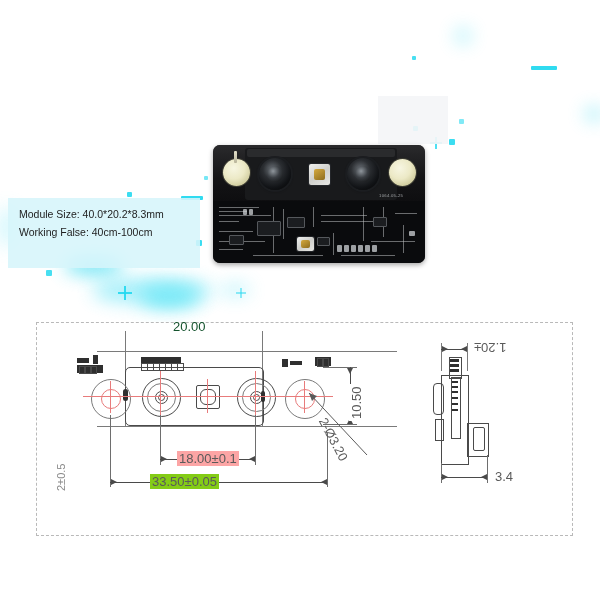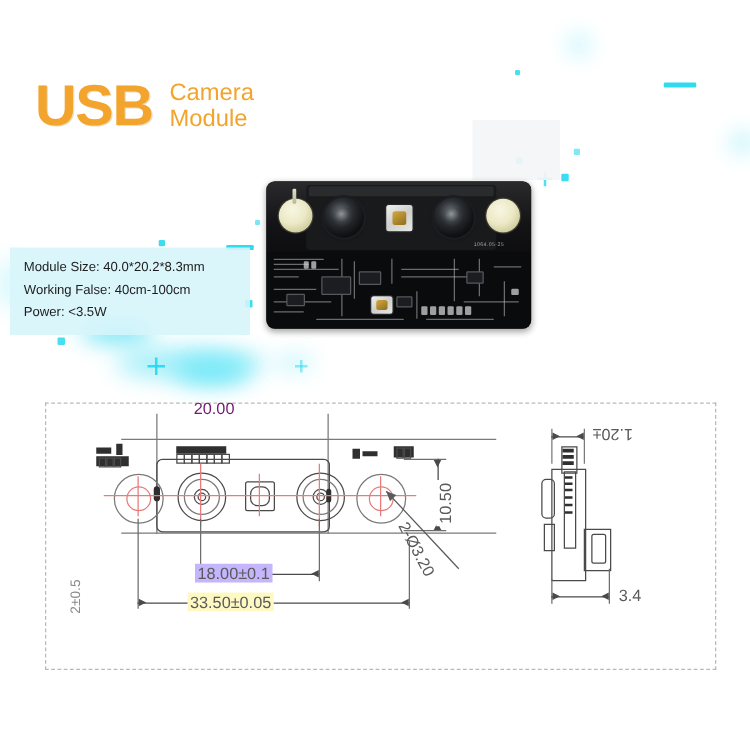--- a/index.html
+++ b/index.html
@@ -167,13 +167,6 @@
     <div class="glow-blob" style="position:absolute;left:0px;top:206px;width:14px;height:42px;background:#5fe4f6;opacity:.35;"></div>
   </div>
 
-  <div id="title-block">
-    <div id="usb-word">USB</div>
-    <div id="camera-module">
-      <span>Camera</span>
-      <span>Module</span>
-    </div>
-  </div>
 
   <div class="ghostbox" style="left:378px;top:96px;width:70px;height:48px;"></div>
 

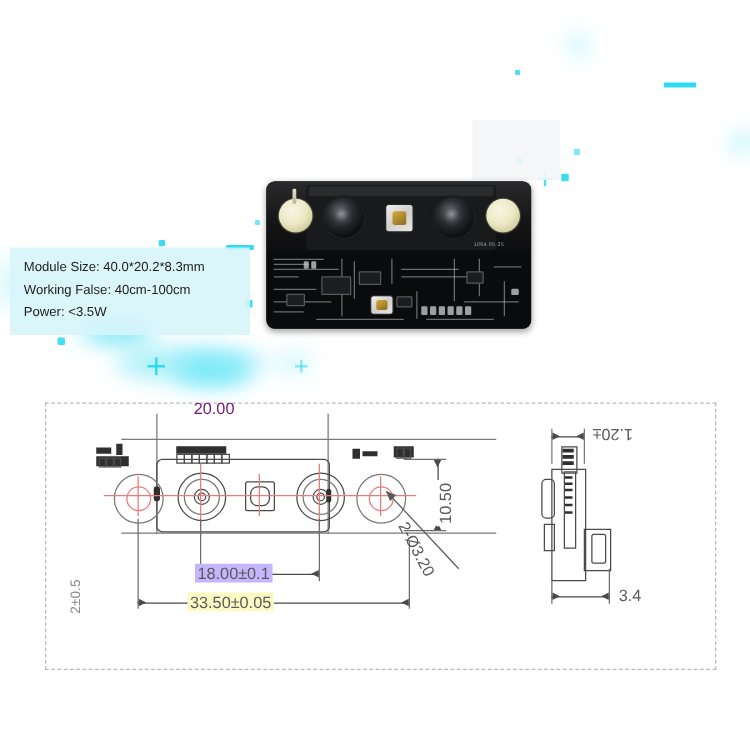--- a/index.html
+++ b/index.html
@@ -173,7 +173,6 @@
   <div class="specbox" id="specs-left">
     <span class="line">Module Size: 40.0*20.2*8.3mm</span>
     <span class="line">Working False: 40cm-100cm</span>
-    <span class="line">Power: &lt;3.5W</span>
   </div>
 
   <div id="module-photo">

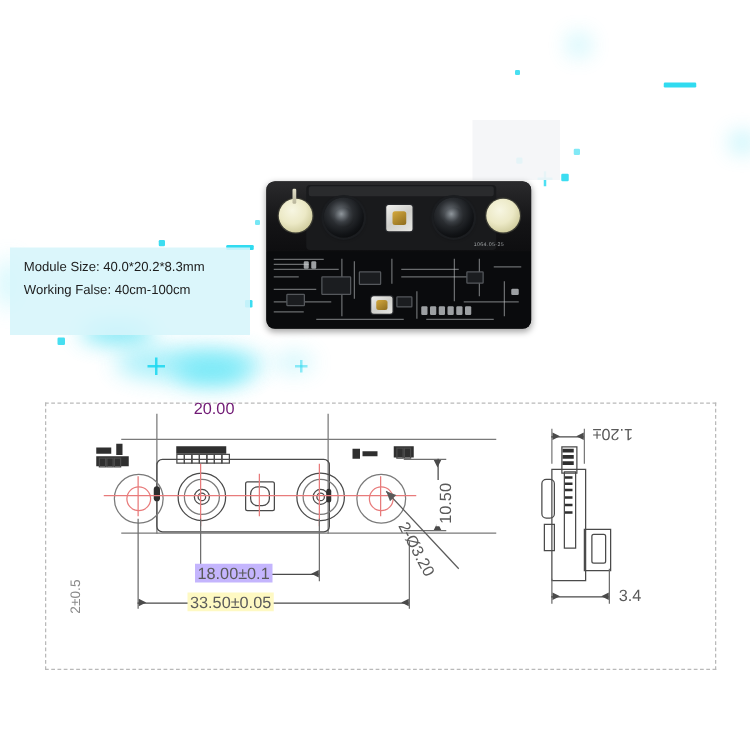--- a/index.html
+++ b/index.html
@@ -242,7 +242,7 @@
     <div class="dl h" style="left:60px;top:28px;width:300px;background:#7a7a7a;"></div>
     <div class="dl h" style="left:60px;top:103px;width:300px;background:#7a7a7a;"></div>
 
-    <div class="dimtext" style="left:118px;top:-4px;color:#701a75;">20.00</div>
+    <div class="dimtext" style="left:136px;top:-4px;color:#14532d;">20.00</div>
 
     <div class="rect" style="left:88px;top:44px;width:137px;height:57px;border-radius:5px;"></div>
 

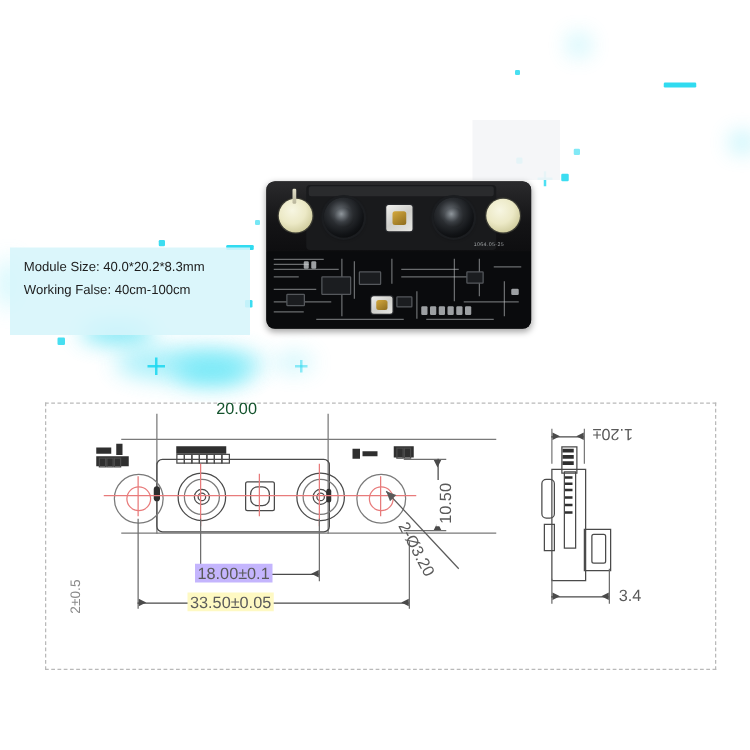--- a/index.html
+++ b/index.html
@@ -303,7 +303,7 @@
     <div class="dl h" style="left:123px;top:136px;width:95px;"></div>
     <div class="arrow r" style="left:124px;top:133px;"></div>
     <div class="arrow l" style="left:212px;top:133px;"></div>
-    <div class="dimtext" style="left:119px;top:128px;background:#c4b5fd;padding:0 2px;text-align:right;">18.00±0.1</div>
+    <div class="dimtext" style="left:140px;top:128px;background:#fca5a5;padding:0 2px;text-align:right;">18.00±0.1</div>
 
     <div class="dl v" style="left:73px;top:92px;height:72px;background:#6e6e6e;"></div>
     <div class="dl v" style="left:290px;top:110px;height:54px;background:#6e6e6e;"></div>

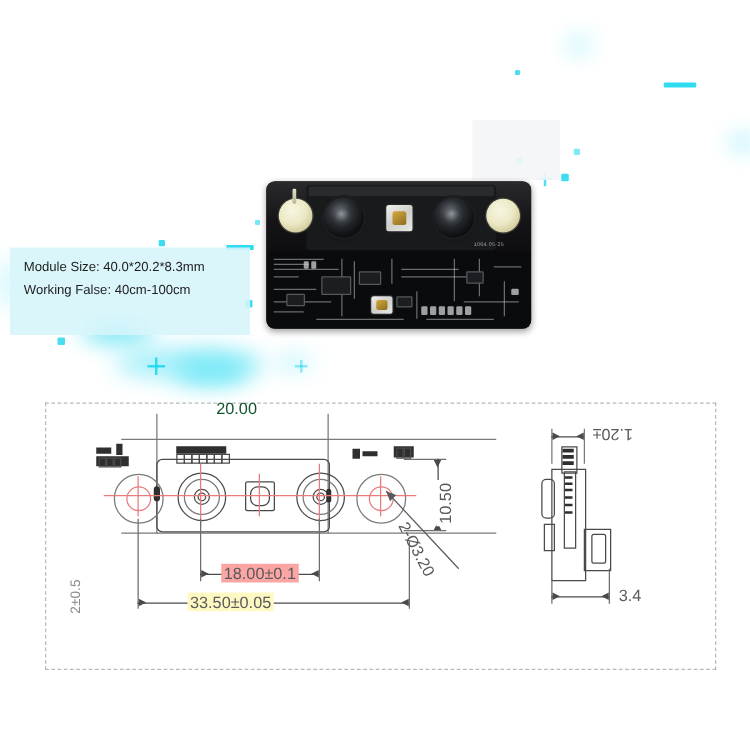--- a/index.html
+++ b/index.html
@@ -310,7 +310,7 @@
     <div class="dl h" style="left:73px;top:159px;width:217px;"></div>
     <div class="arrow r" style="left:74px;top:156px;"></div>
     <div class="arrow l" style="left:284px;top:156px;"></div>
-    <div class="dimtext" style="left:113px;top:151px;background:#fef9c3;padding:0 2px;">33.50±0.05</div>
+    <div class="dimtext" style="left:113px;top:151px;background:#84cc16;padding:0 2px;">33.50±0.05</div>
 
     <div class="dl h" style="left:286px;top:44px;width:34px;background:#6e6e6e;"></div>
     <div class="dl h" style="left:286px;top:101px;width:34px;background:#6e6e6e;"></div>

